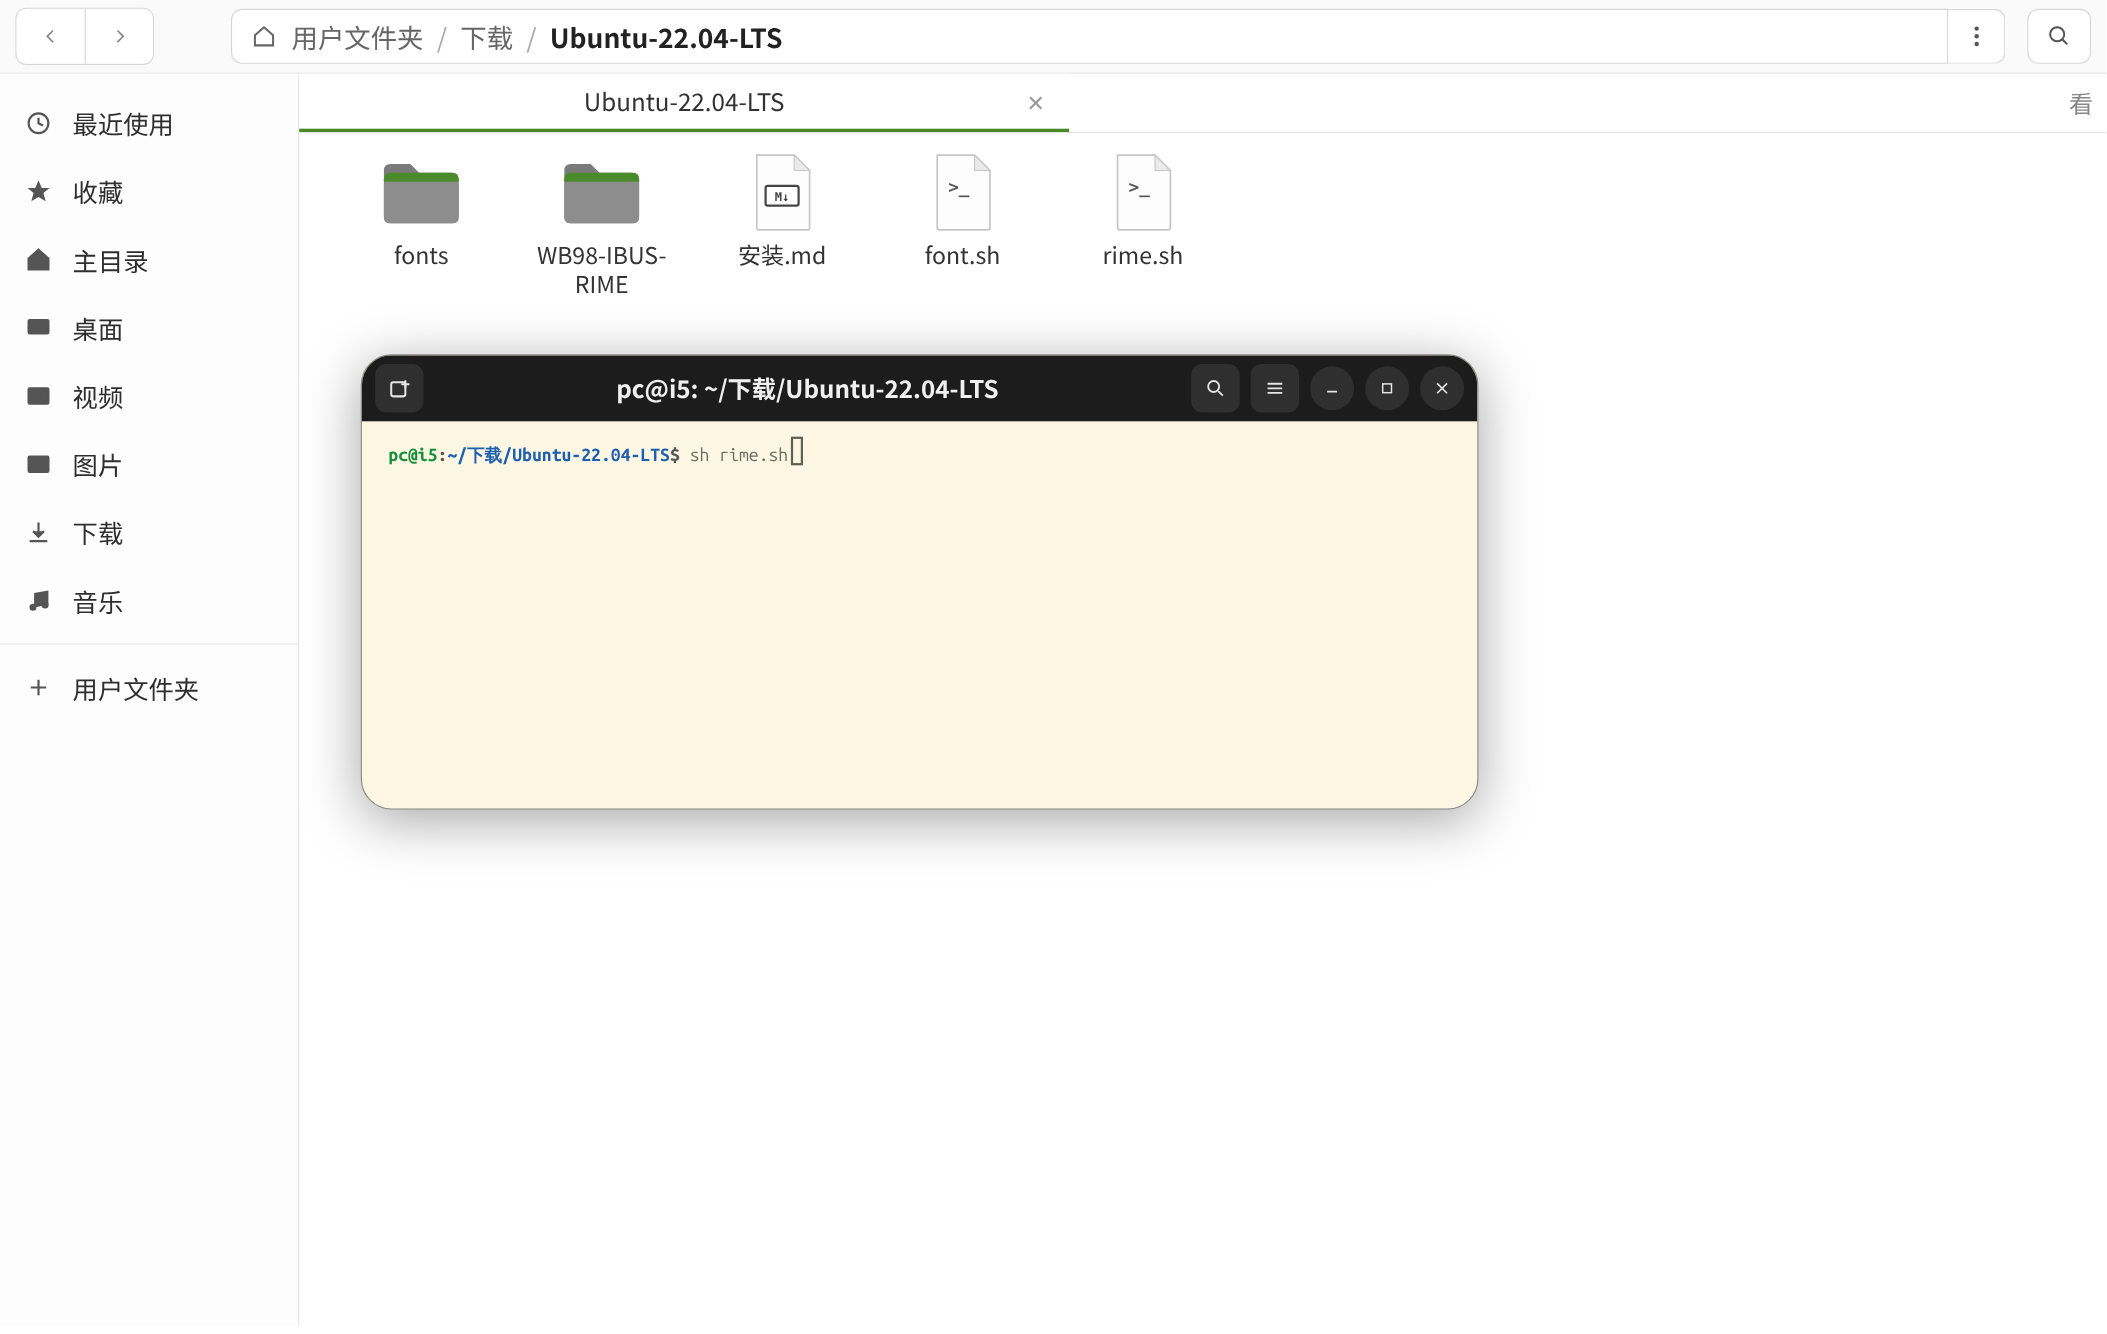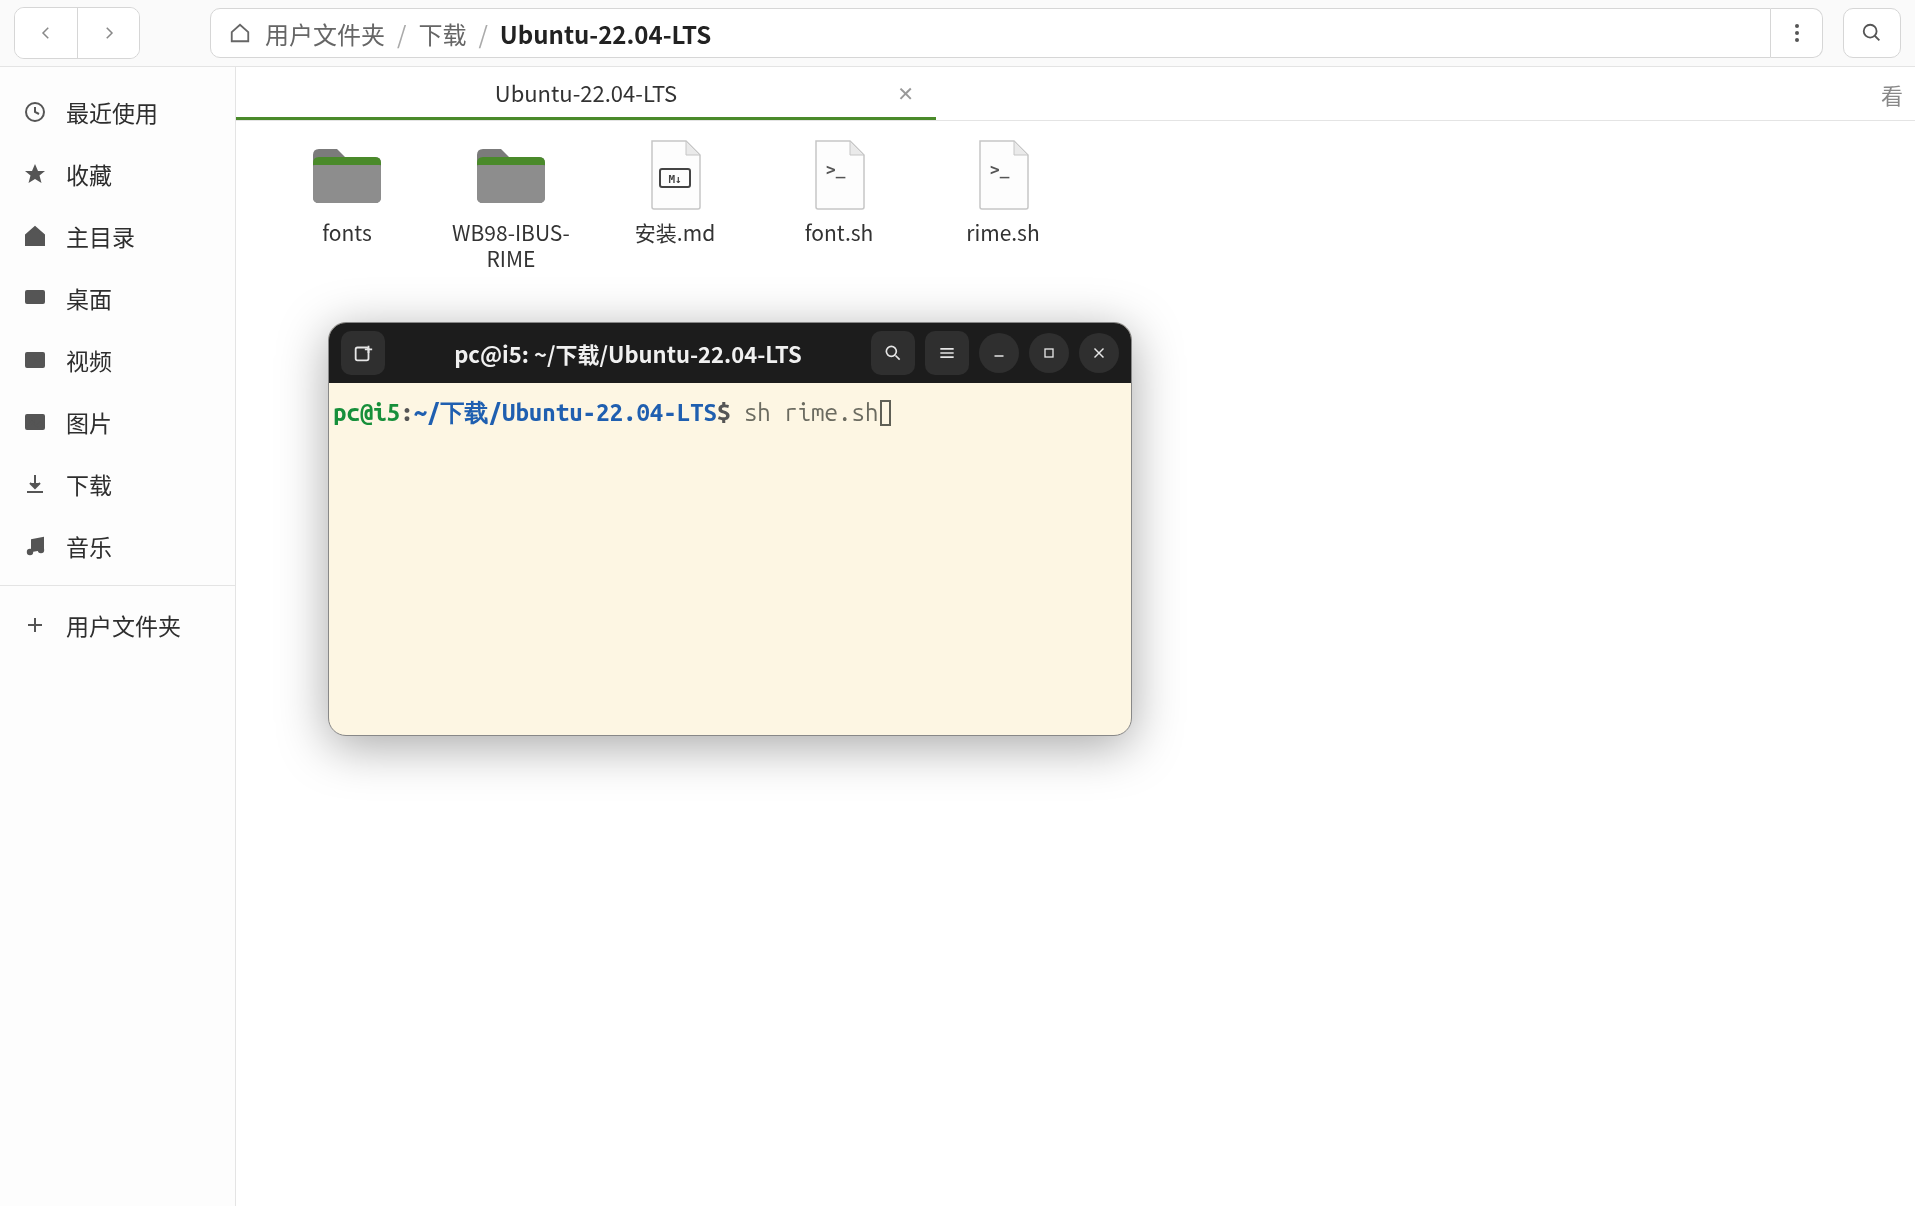--- a/index.html
+++ b/index.html
@@ -26,7 +26,7 @@
 
 
 .main { display: flex; height: calc(100% - 74px); }
-.sidebar { width: 236px; border-right: 1px solid #e4e4e4; background: #fdfdfd; padding-top: 14px; }
+.sidebar { width: 272px; border-right: 1px solid #e4e4e4; background: #fdfdfd; padding-top: 14px; }
 .sidebar-item { display: flex; align-items: center; gap: 18px; padding: 14px 22px; font-size: 23px; color: #2e2e2e; cursor: pointer; }
 .sidebar-item .sicon { width: 26px; height: 26px; display: inline-flex; align-items: center; justify-content: center; }
 .sidebar-item .sicon svg { width: 24px; height: 24px; fill: #555; }

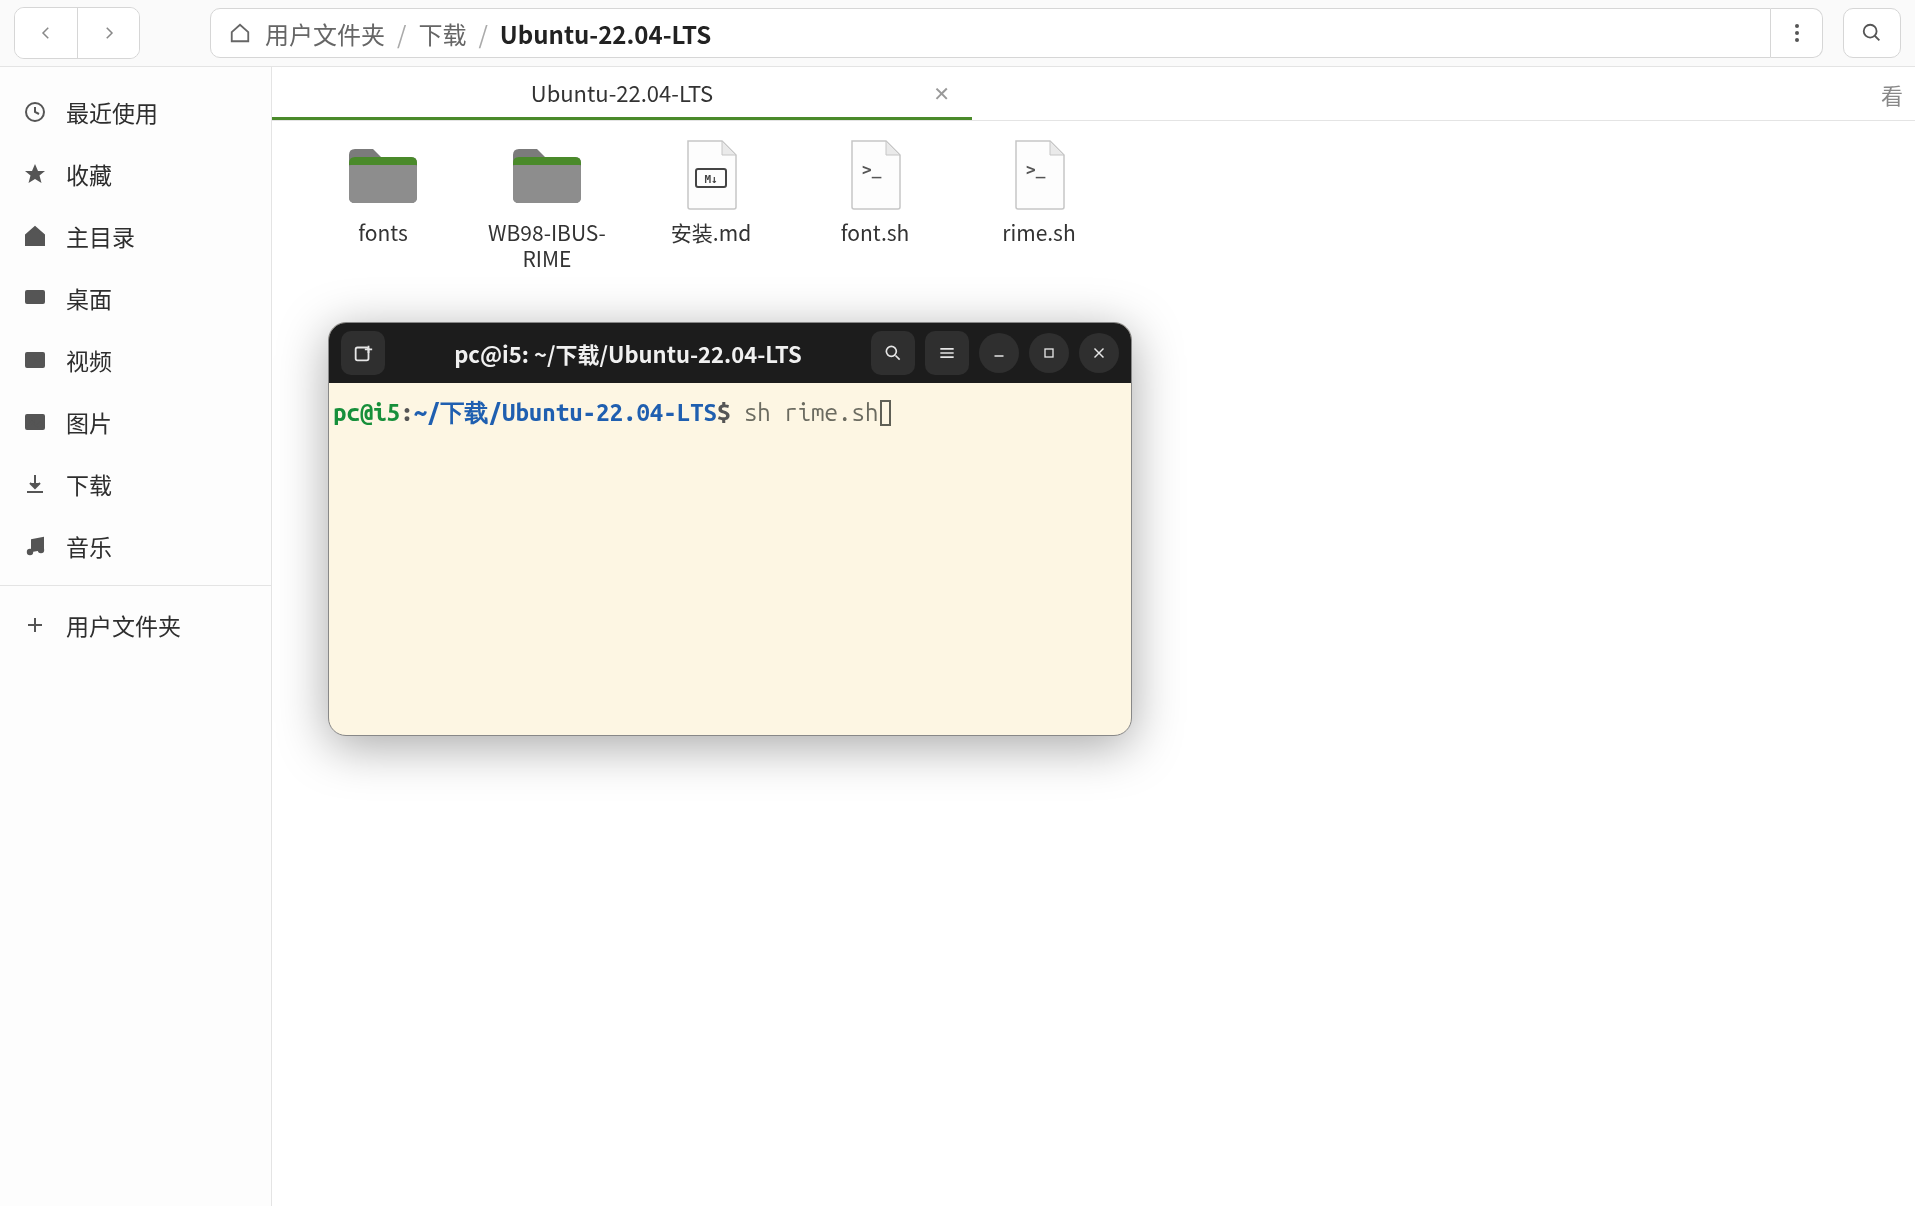--- a/index.html
+++ b/index.html
@@ -50,7 +50,7 @@
 .doc-svg { width: 58px; height: 72px; }
 
 
-.terminal-window { position: absolute; left: 328px; top: 322px; width: 804px; height: 414px; border-radius: 18px; overflow: hidden; box-shadow: 0 10px 50px rgba(0,0,0,0.35); background: #fdf6e3; border: 1px solid #888; }
+.terminal-window { position: absolute; left: 328px; top: 322px; width: 1016px; height: 414px; border-radius: 28px; overflow: hidden; box-shadow: 0 10px 50px rgba(0,0,0,0.35); background: #fdf6e3; border: 1px solid #888; }
 .term-titlebar { height: 60px; background: #1c1c1c; display: flex; align-items: center; padding: 0 12px; gap: 10px; }
 .term-btn { width: 44px; height: 44px; border-radius: 10px; display: flex; align-items: center; justify-content: center; background: #2f2f2f; cursor: pointer; }
 .term-btn.circ { border-radius: 50%; width: 40px; height: 40px; }

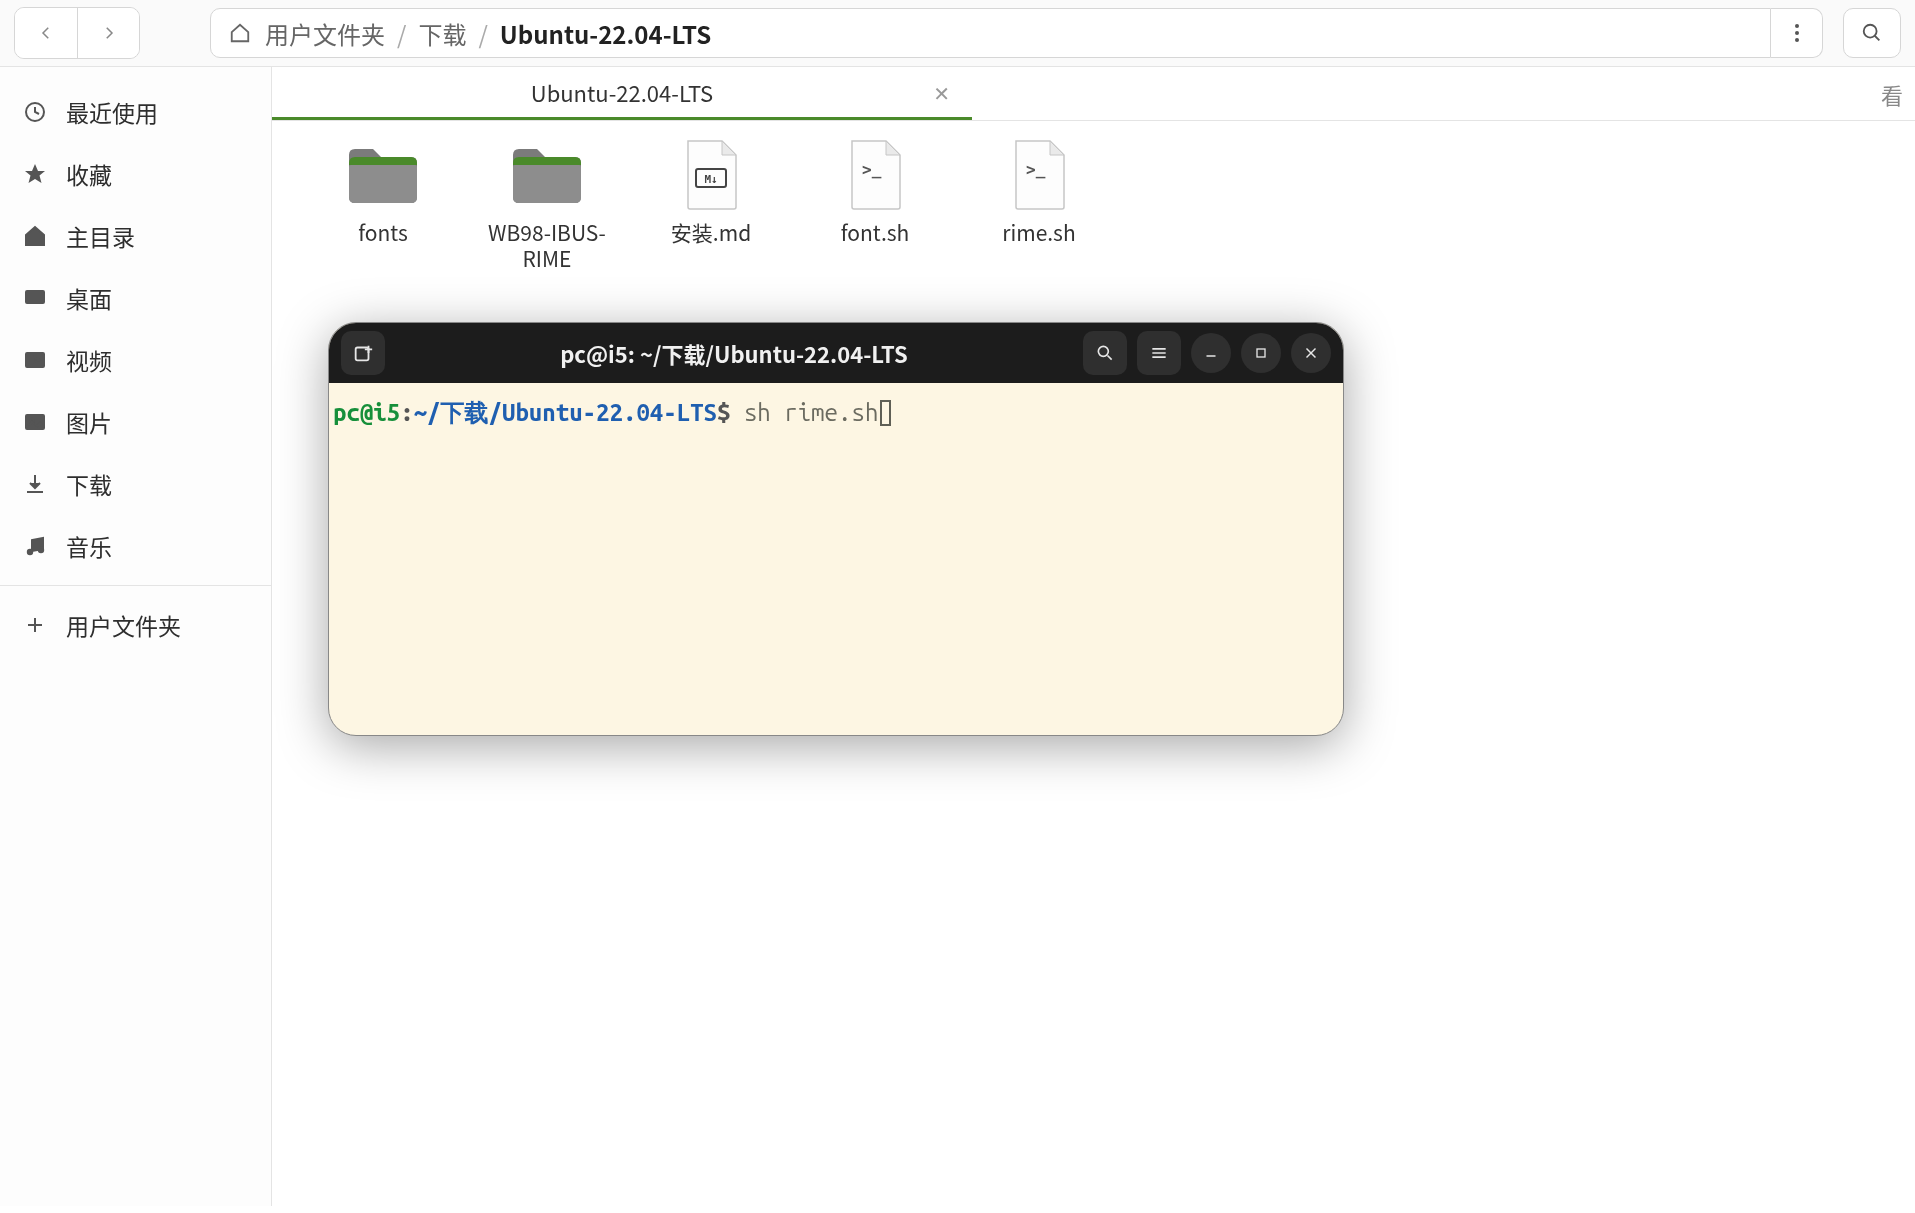--- a/index.html
+++ b/index.html
@@ -56,7 +56,7 @@
 .term-btn.circ { border-radius: 50%; width: 40px; height: 40px; }
 .term-title { flex: 1; text-align: center; color: #f0f0f0; font-size: 22px; font-weight: 600; }
 .term-btn svg, .term-btn .glyph { color: #e6e6e6; stroke: #e6e6e6; fill: none; stroke-width: 2; }
-.term-body { padding: 14px 4px; font-family: "Ubuntu Mono","DejaVu Sans Mono",monospace; font-size: 24px; line-height: 1.3; }
+.term-body { padding: 14px 24px; font-family: "Ubuntu Mono","DejaVu Sans Mono",monospace; font-size: 16px; line-height: 1.3; }
 .term-prompt .user { color: #168f3a; font-weight: 700; }
 .term-prompt .path { color: #1f5fb0; font-weight: 700; }
 .term-prompt .cmd { color: #6b6b60; }

